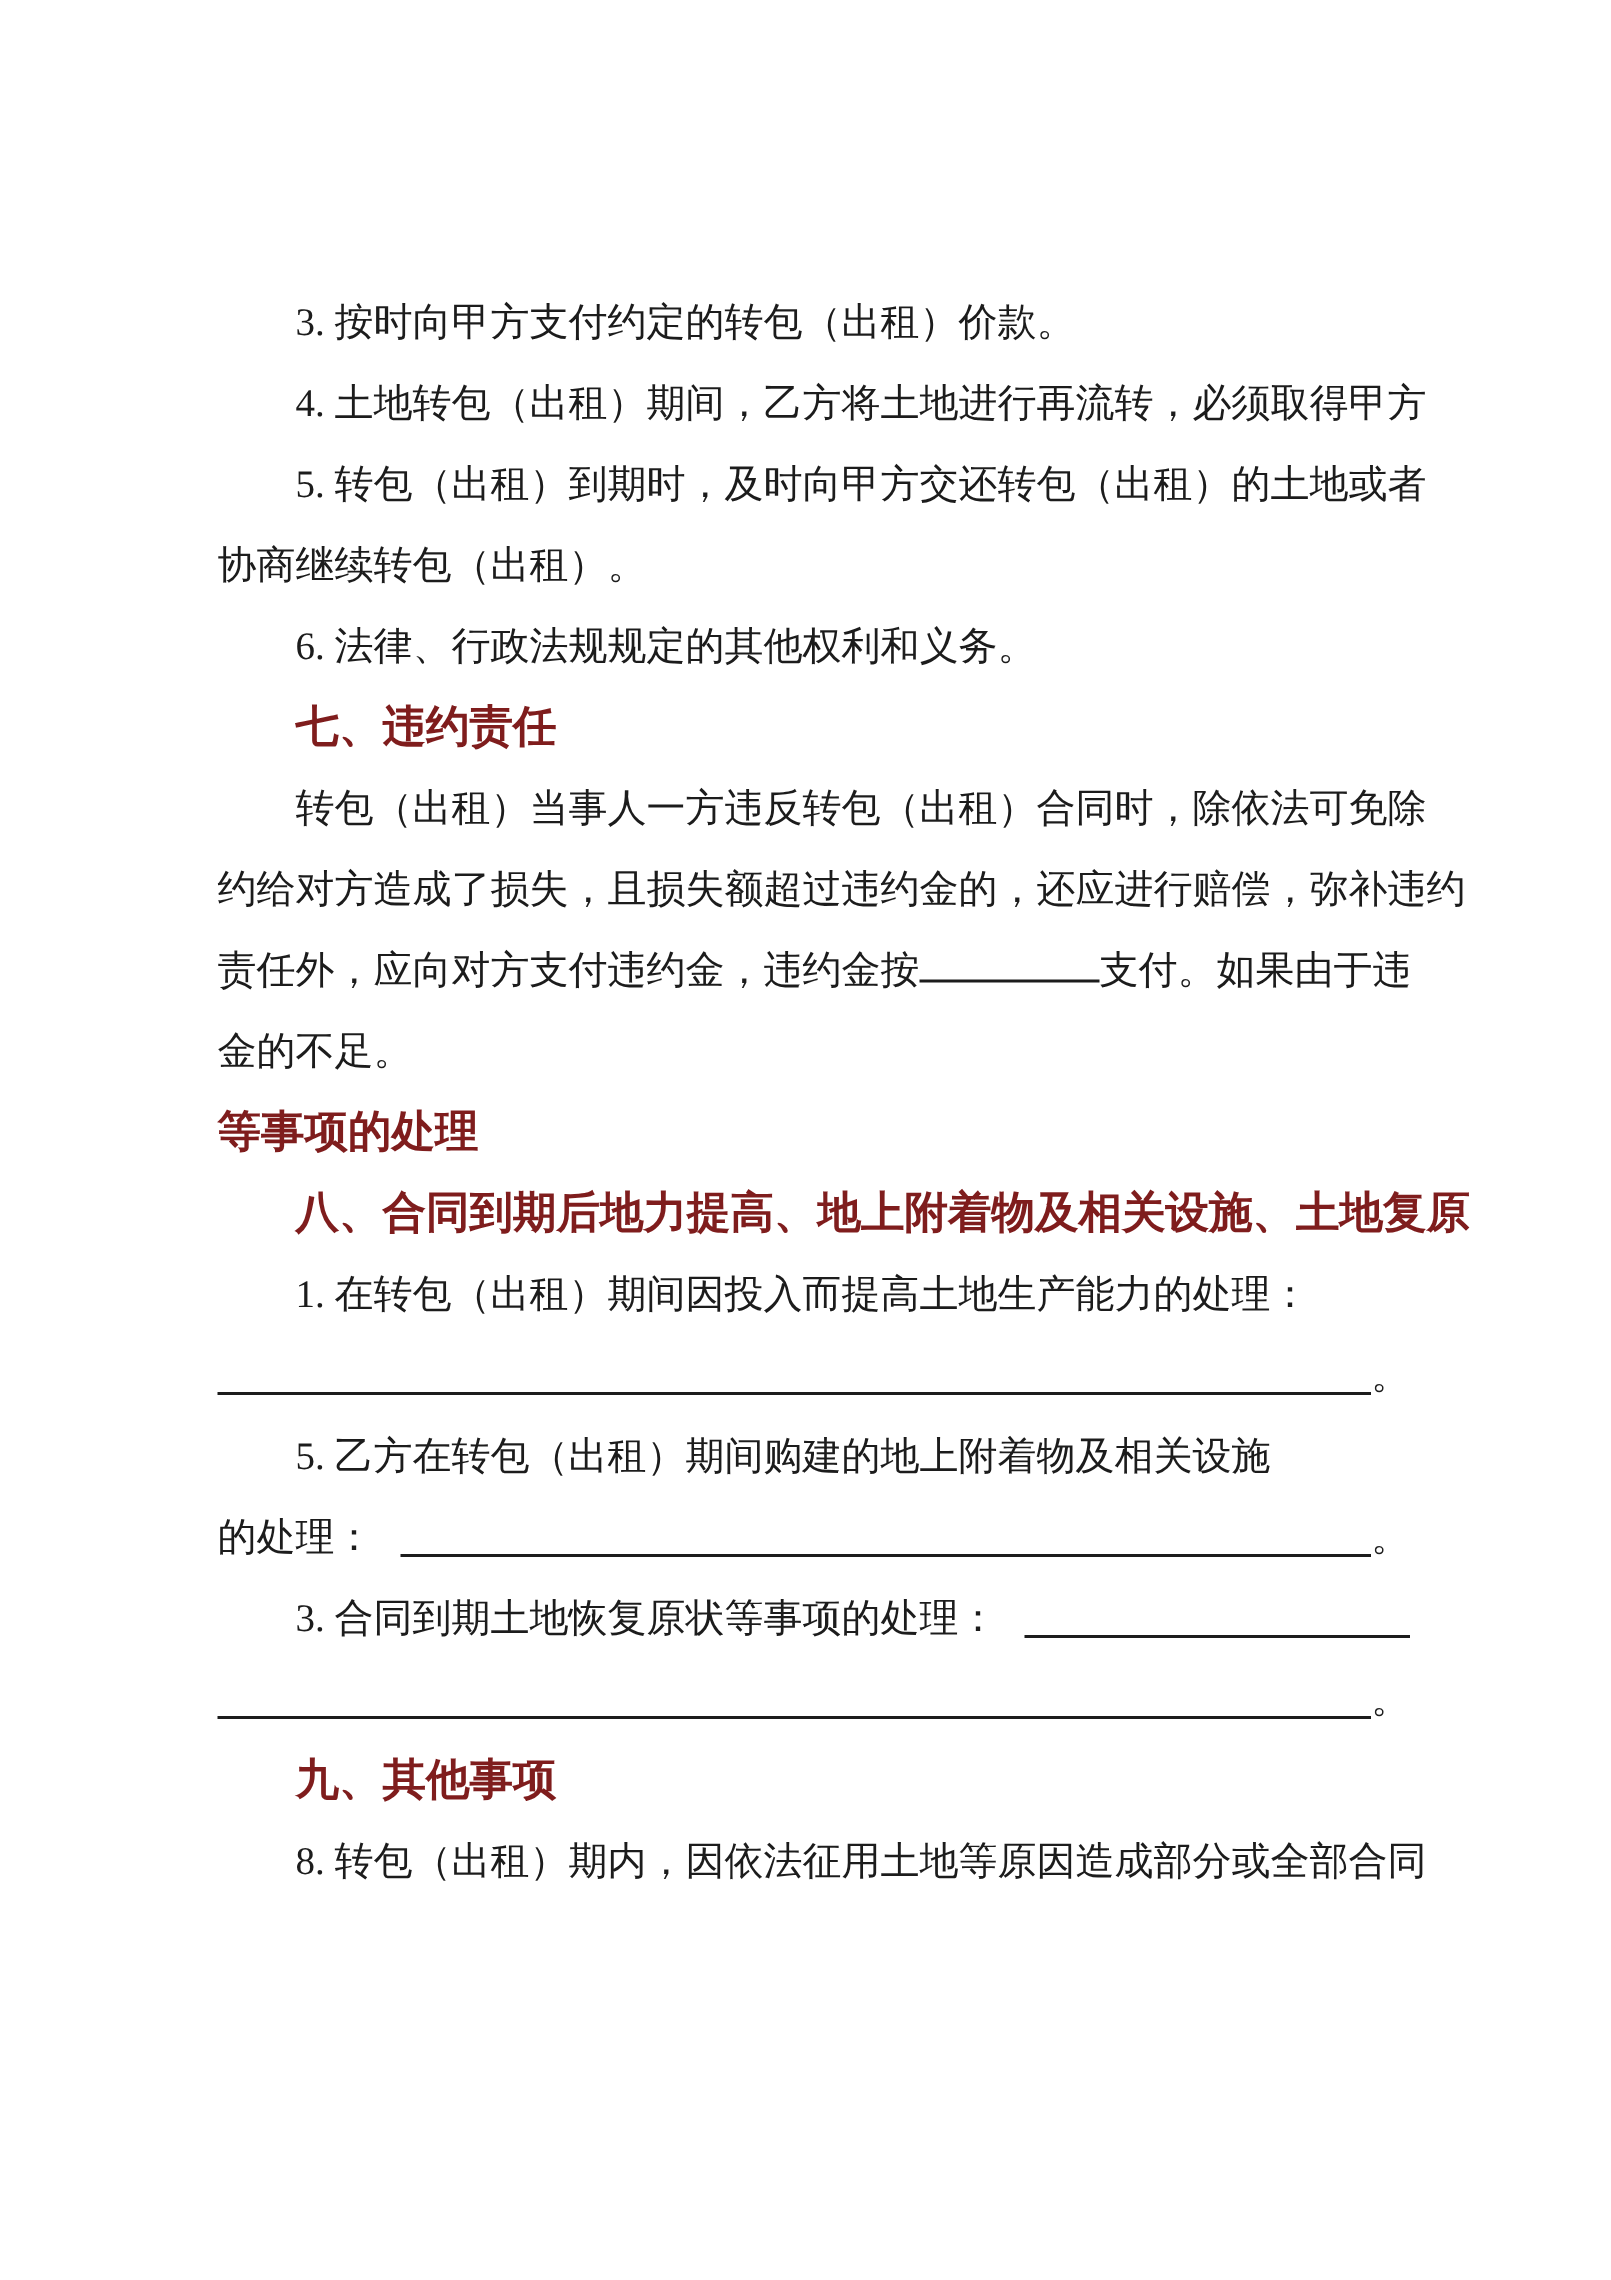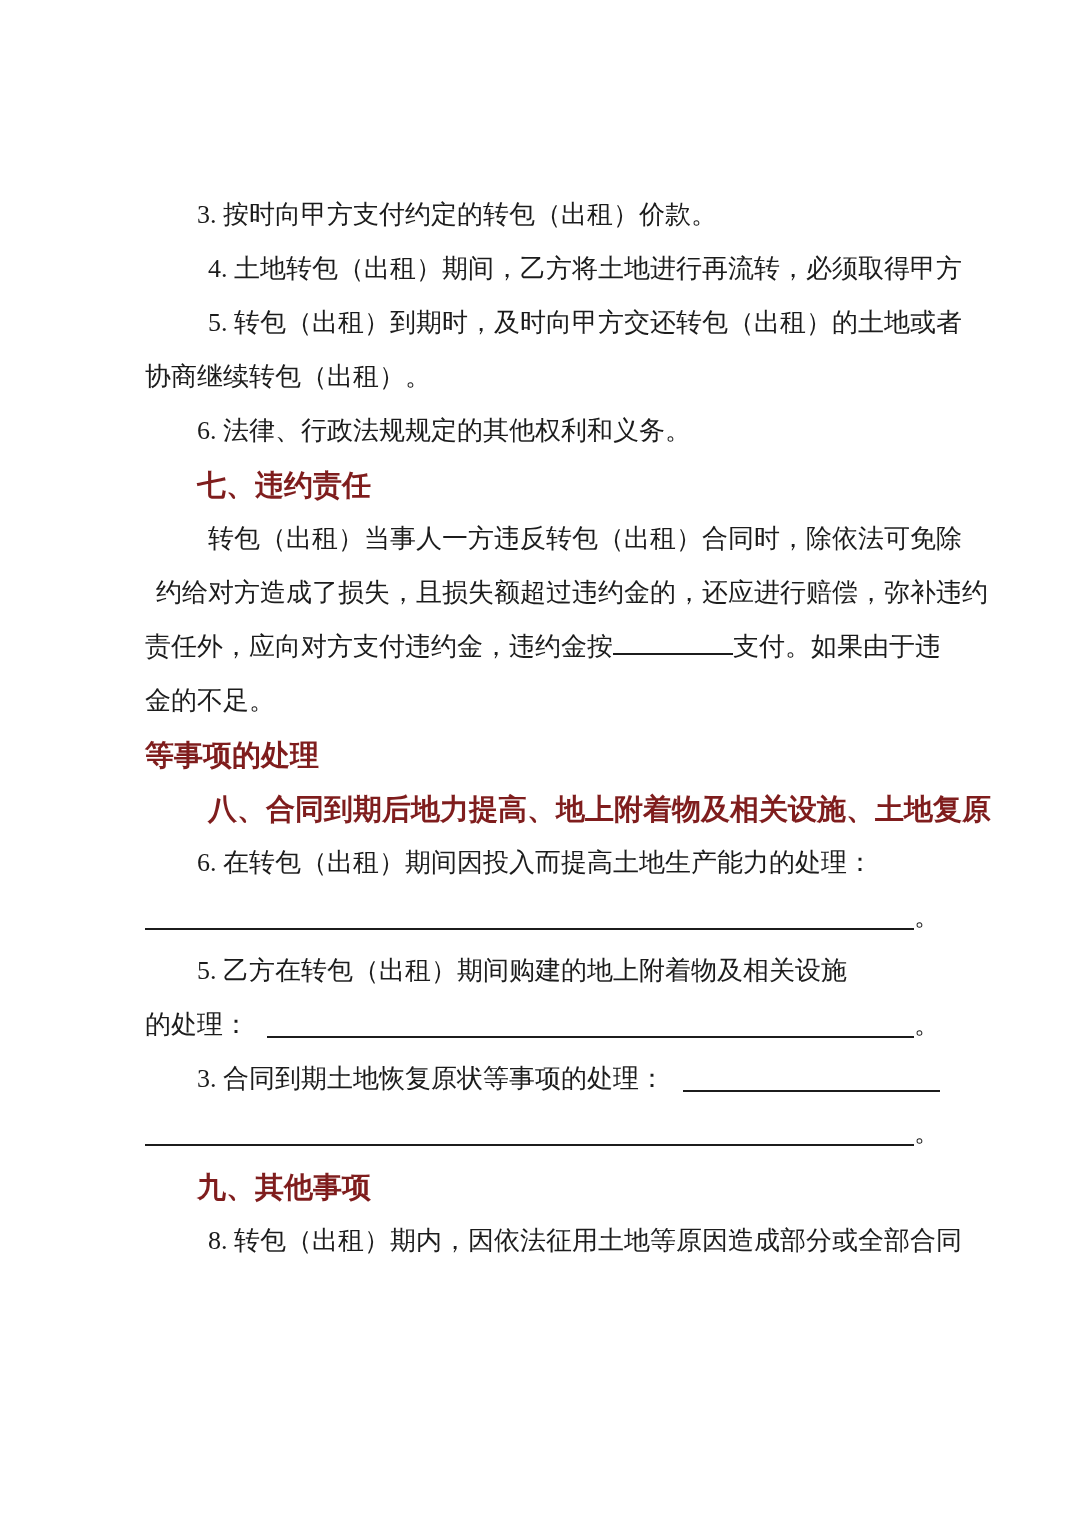--- a/index.html
+++ b/index.html
@@ -26,7 +26,7 @@
     white-space: nowrap;
   }
   .indent { text-indent: 52px; }
-  .fill { text-align: justify; text-align-last: justify; text-justify: inter-character; margin-left: 11px; }
+  .fill { text-align: justify; text-align-last: justify; text-justify: inter-character; }
   .heading {
     font-family: "Liberation Sans", "DejaVu Sans", sans-serif;
     font-weight: bold;

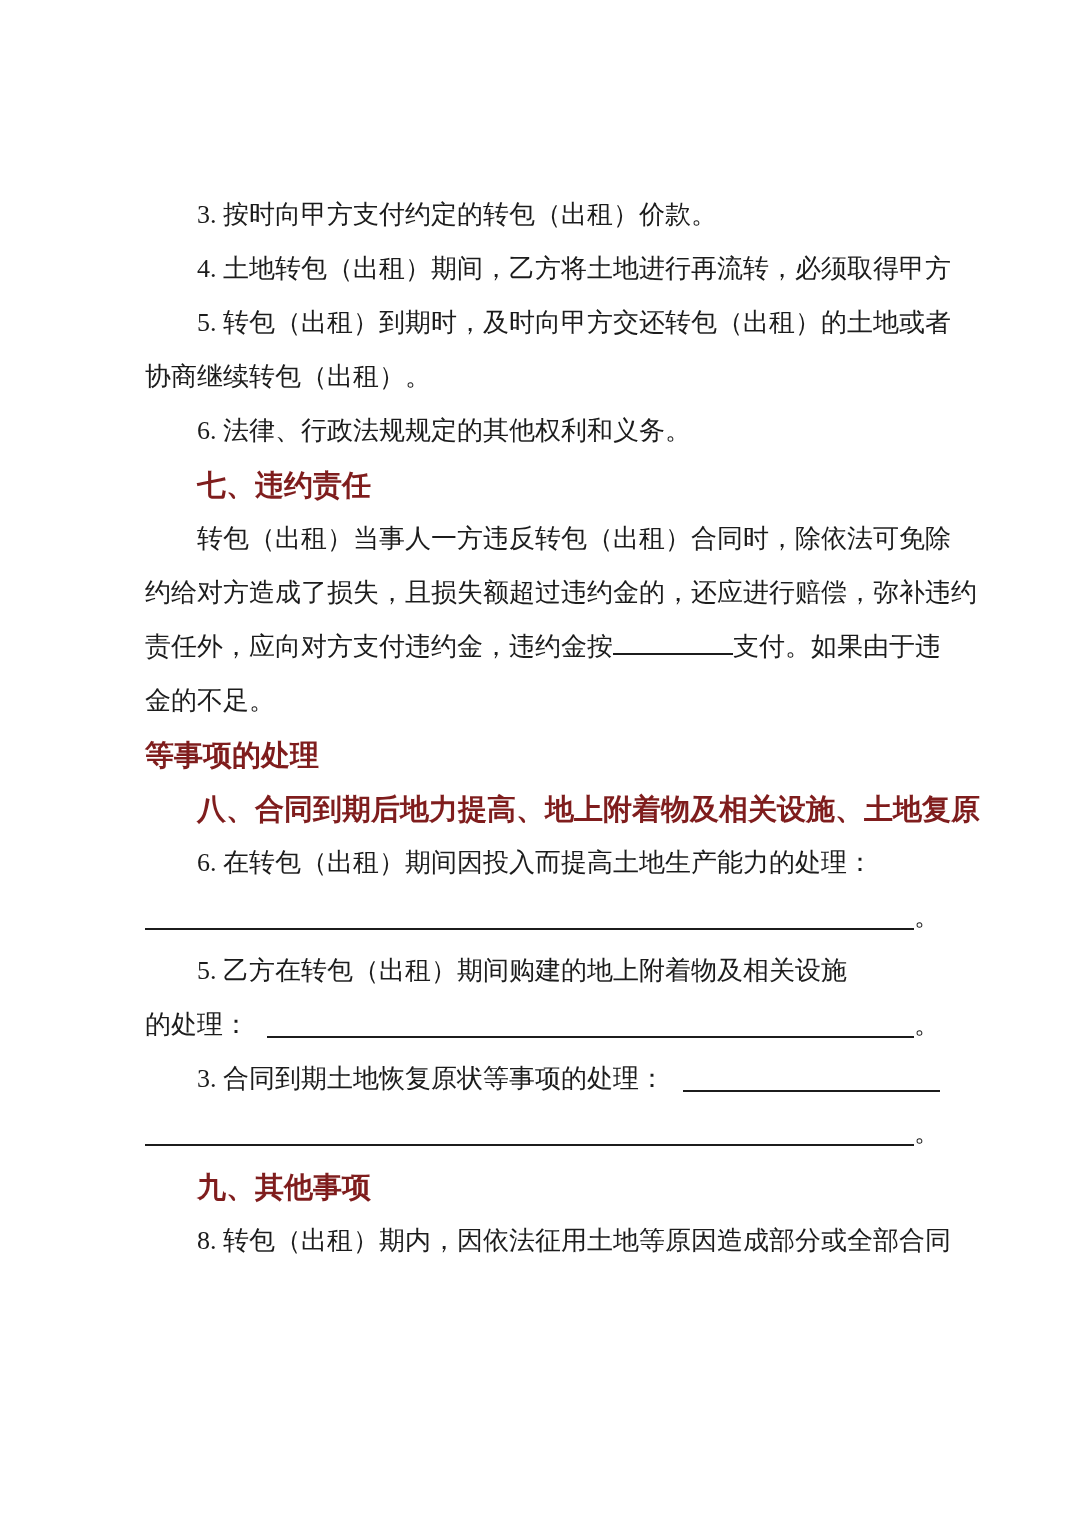--- a/index.html
+++ b/index.html
@@ -87,7 +87,7 @@
     <div class="line heading">等事项的处理</div>
     <div class="line indent heading fill">八、合同到期后地力提高、地上附着物及相关设施、土地复原</div>
 
-    <div class="line indent">6. 在转包（出租）期间因投入而提高土地生产能力的处理：</div>
+    <div class="line indent">1. 在转包（出租）期间因投入而提高土地生产能力的处理：</div>
     <div class="line flexline">
       <div class="rule"></div>
       <span class="txt">。</span>

